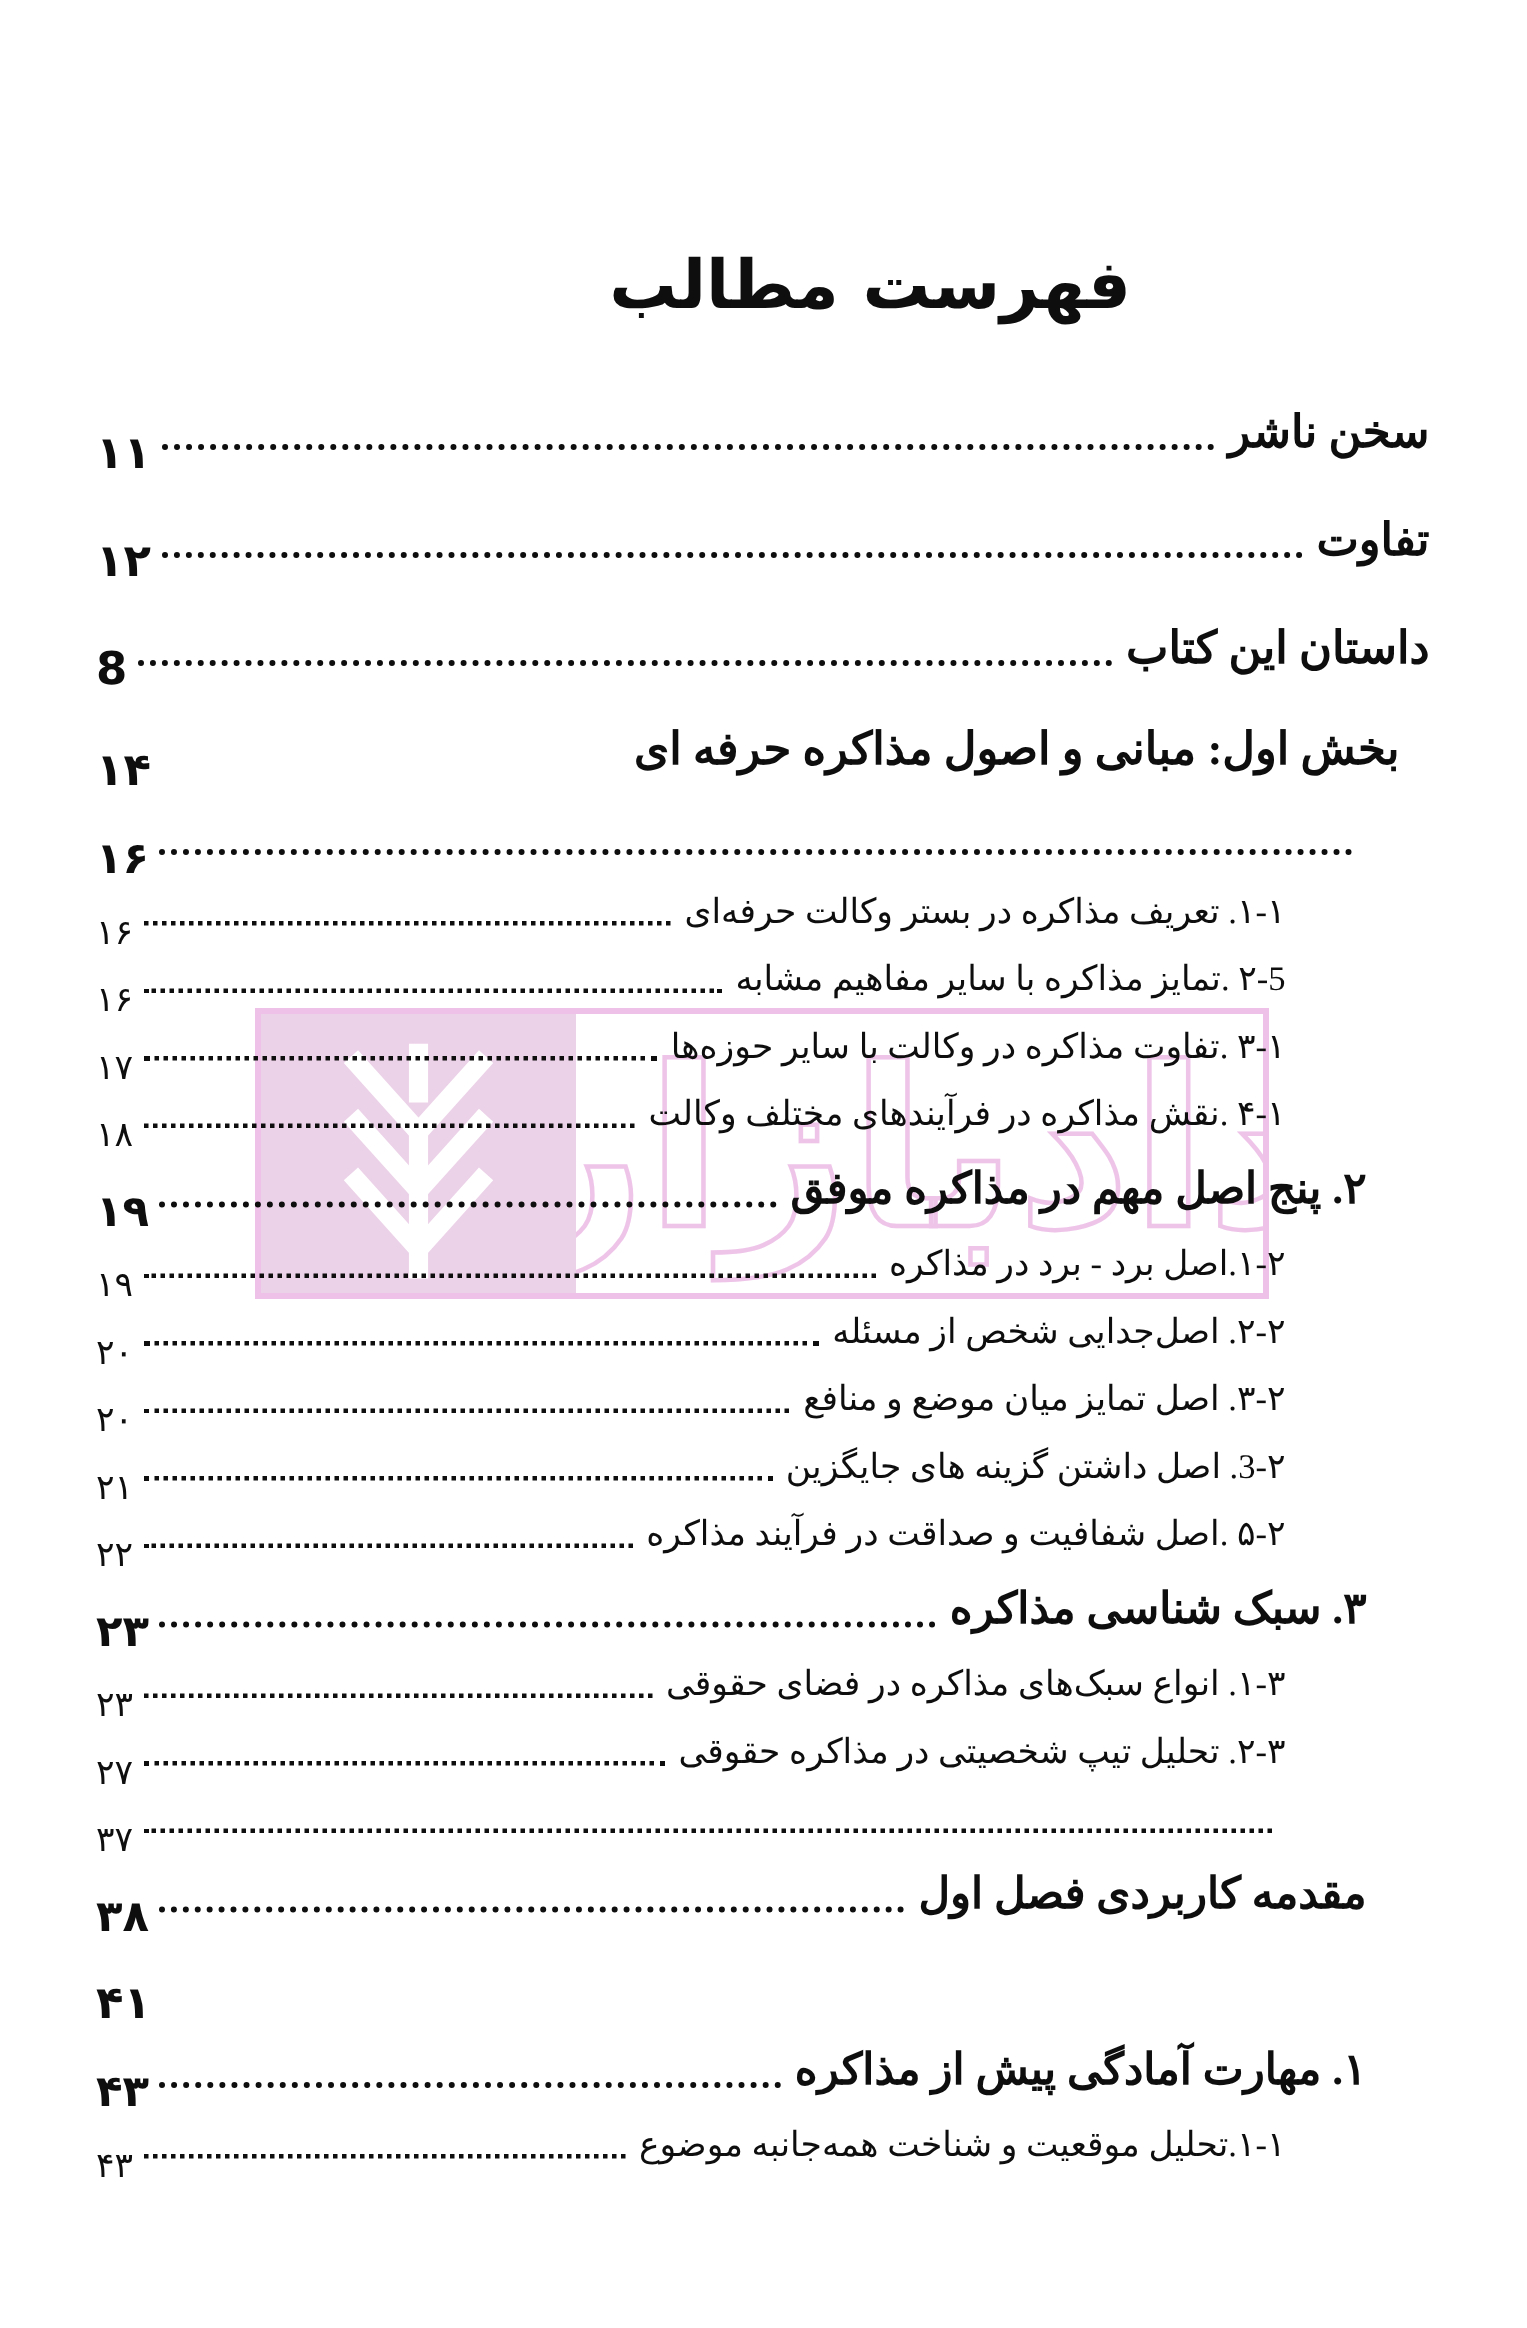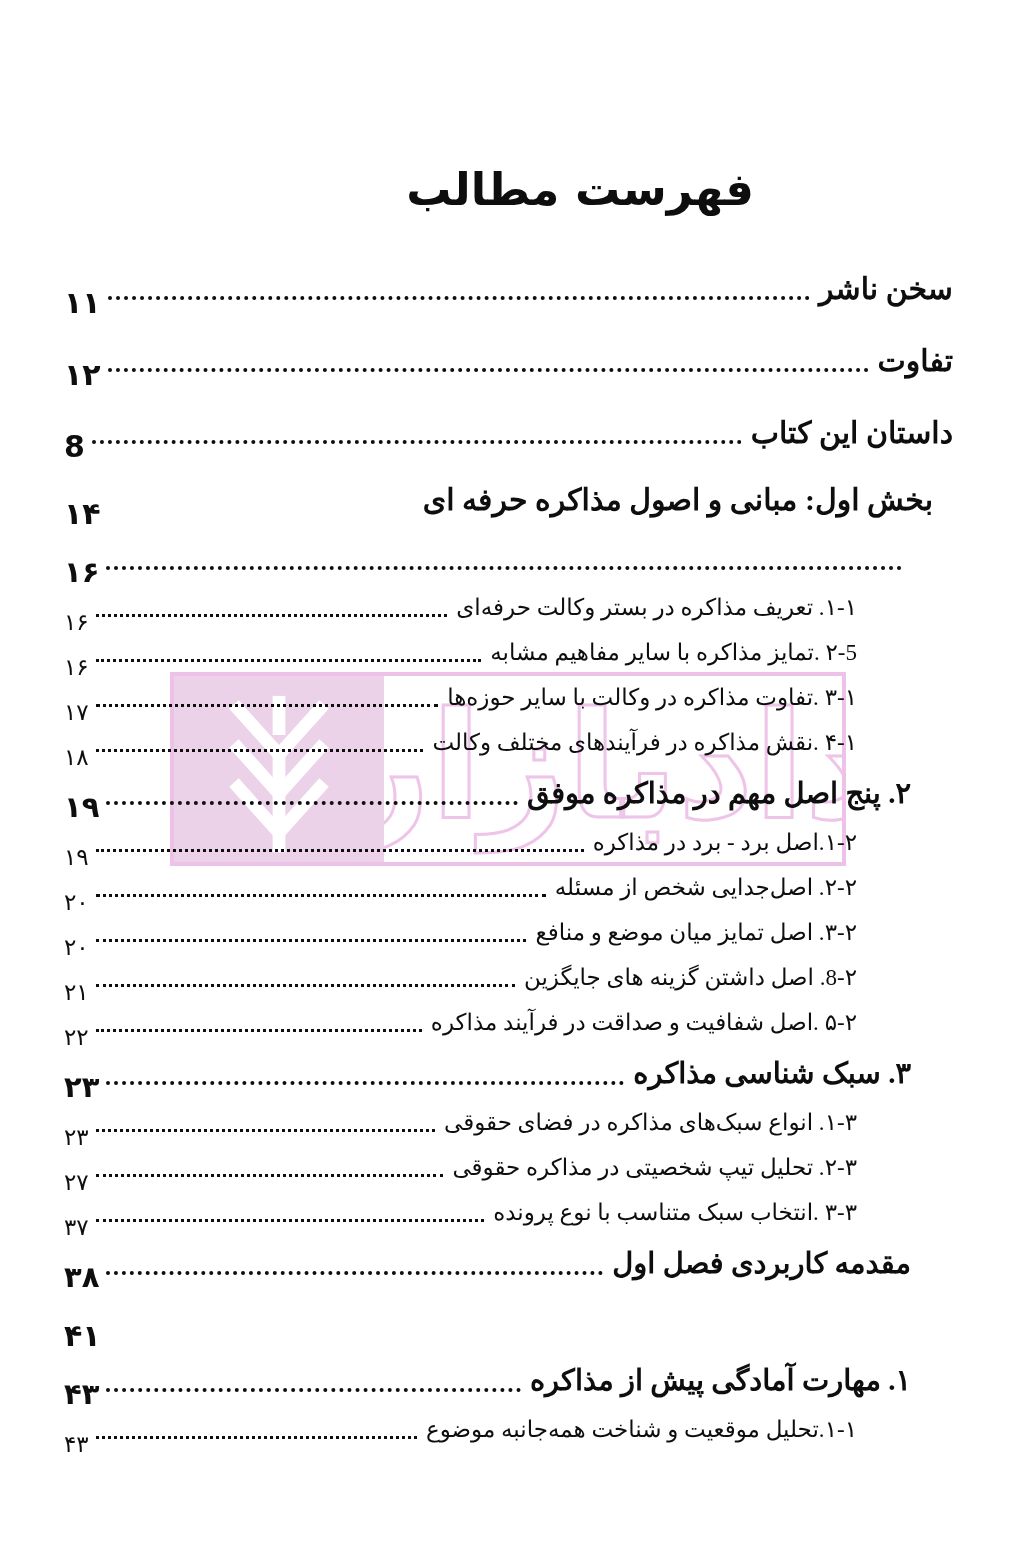--- a/index.html
+++ b/index.html
@@ -159,7 +159,7 @@
     <span class="pagenum">۲۰</span>
   </div>
       <div class="row lvl-sub">
-    <span class="label">8-۲. اصل داشتن گزینه های جایگزین</span>
+    <span class="label">3-۲. اصل داشتن گزینه های جایگزین</span>
     <span class="dots"></span>
     <span class="pagenum">۲۱</span>
   </div>

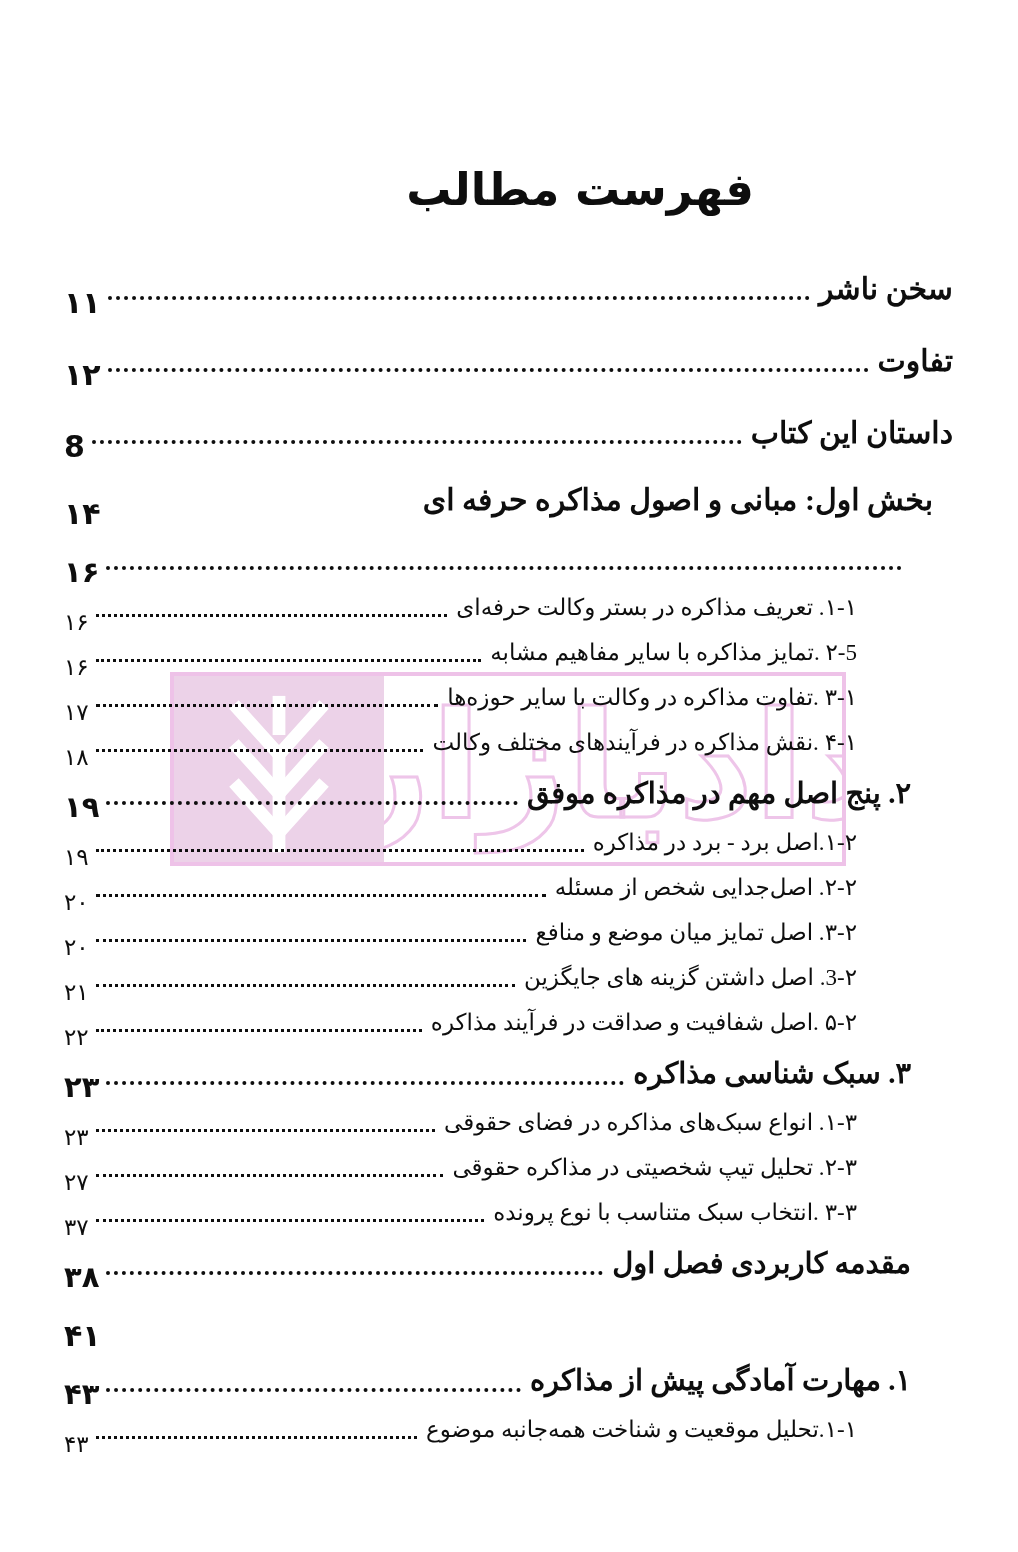--- a/index.html
+++ b/index.html
@@ -184,7 +184,6 @@
     <span class="pagenum">۲۷</span>
   </div>
       <div class="row lvl-sub">
-    <span class="label">۳-۳ .انتخاب سبک متناسب با نوع پرونده</span>
     <span class="dots"></span>
     <span class="pagenum">۳۷</span>
   </div>

